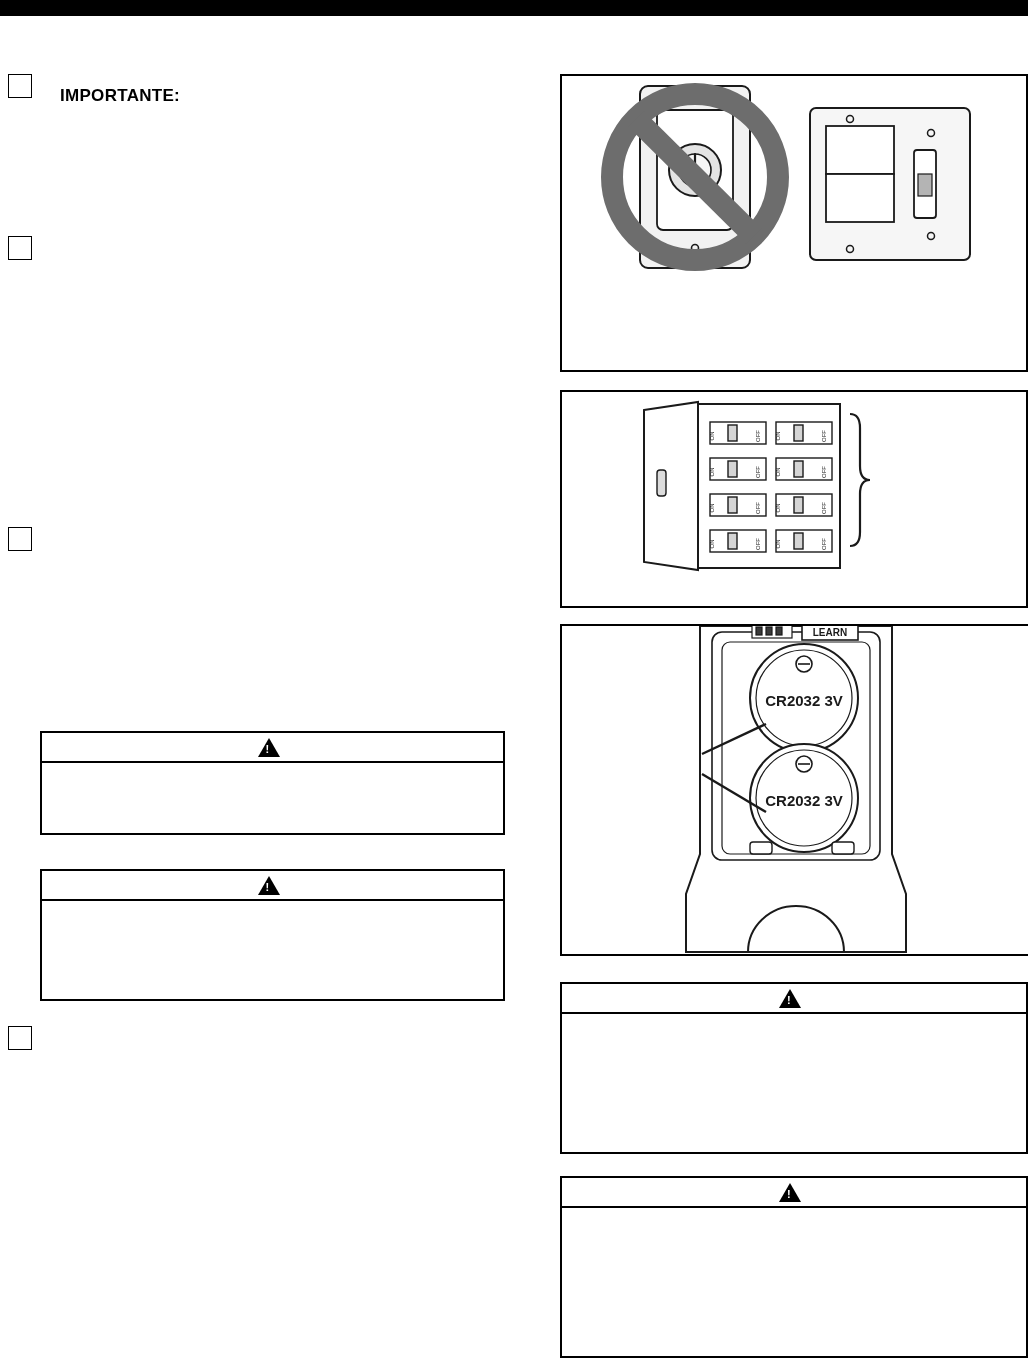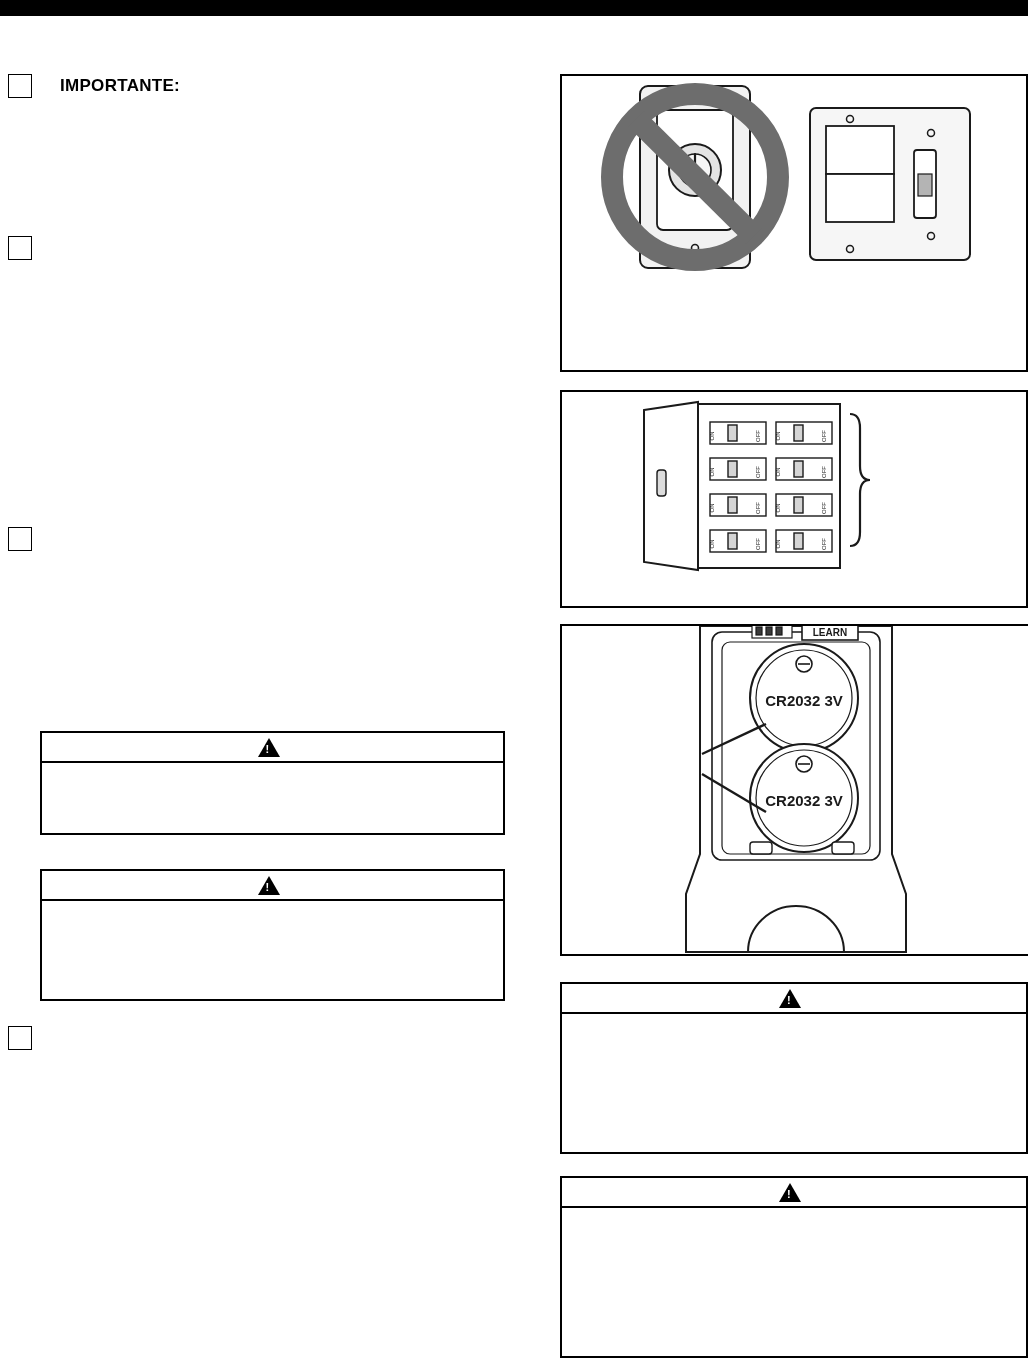--- a/index.html
+++ b/index.html
@@ -36,6 +36,7 @@
     font-size: 17px;
     font-weight: bold;
     letter-spacing: 0.3px;
+    margin-top: 10px;
   }
   
   .warn-box {

